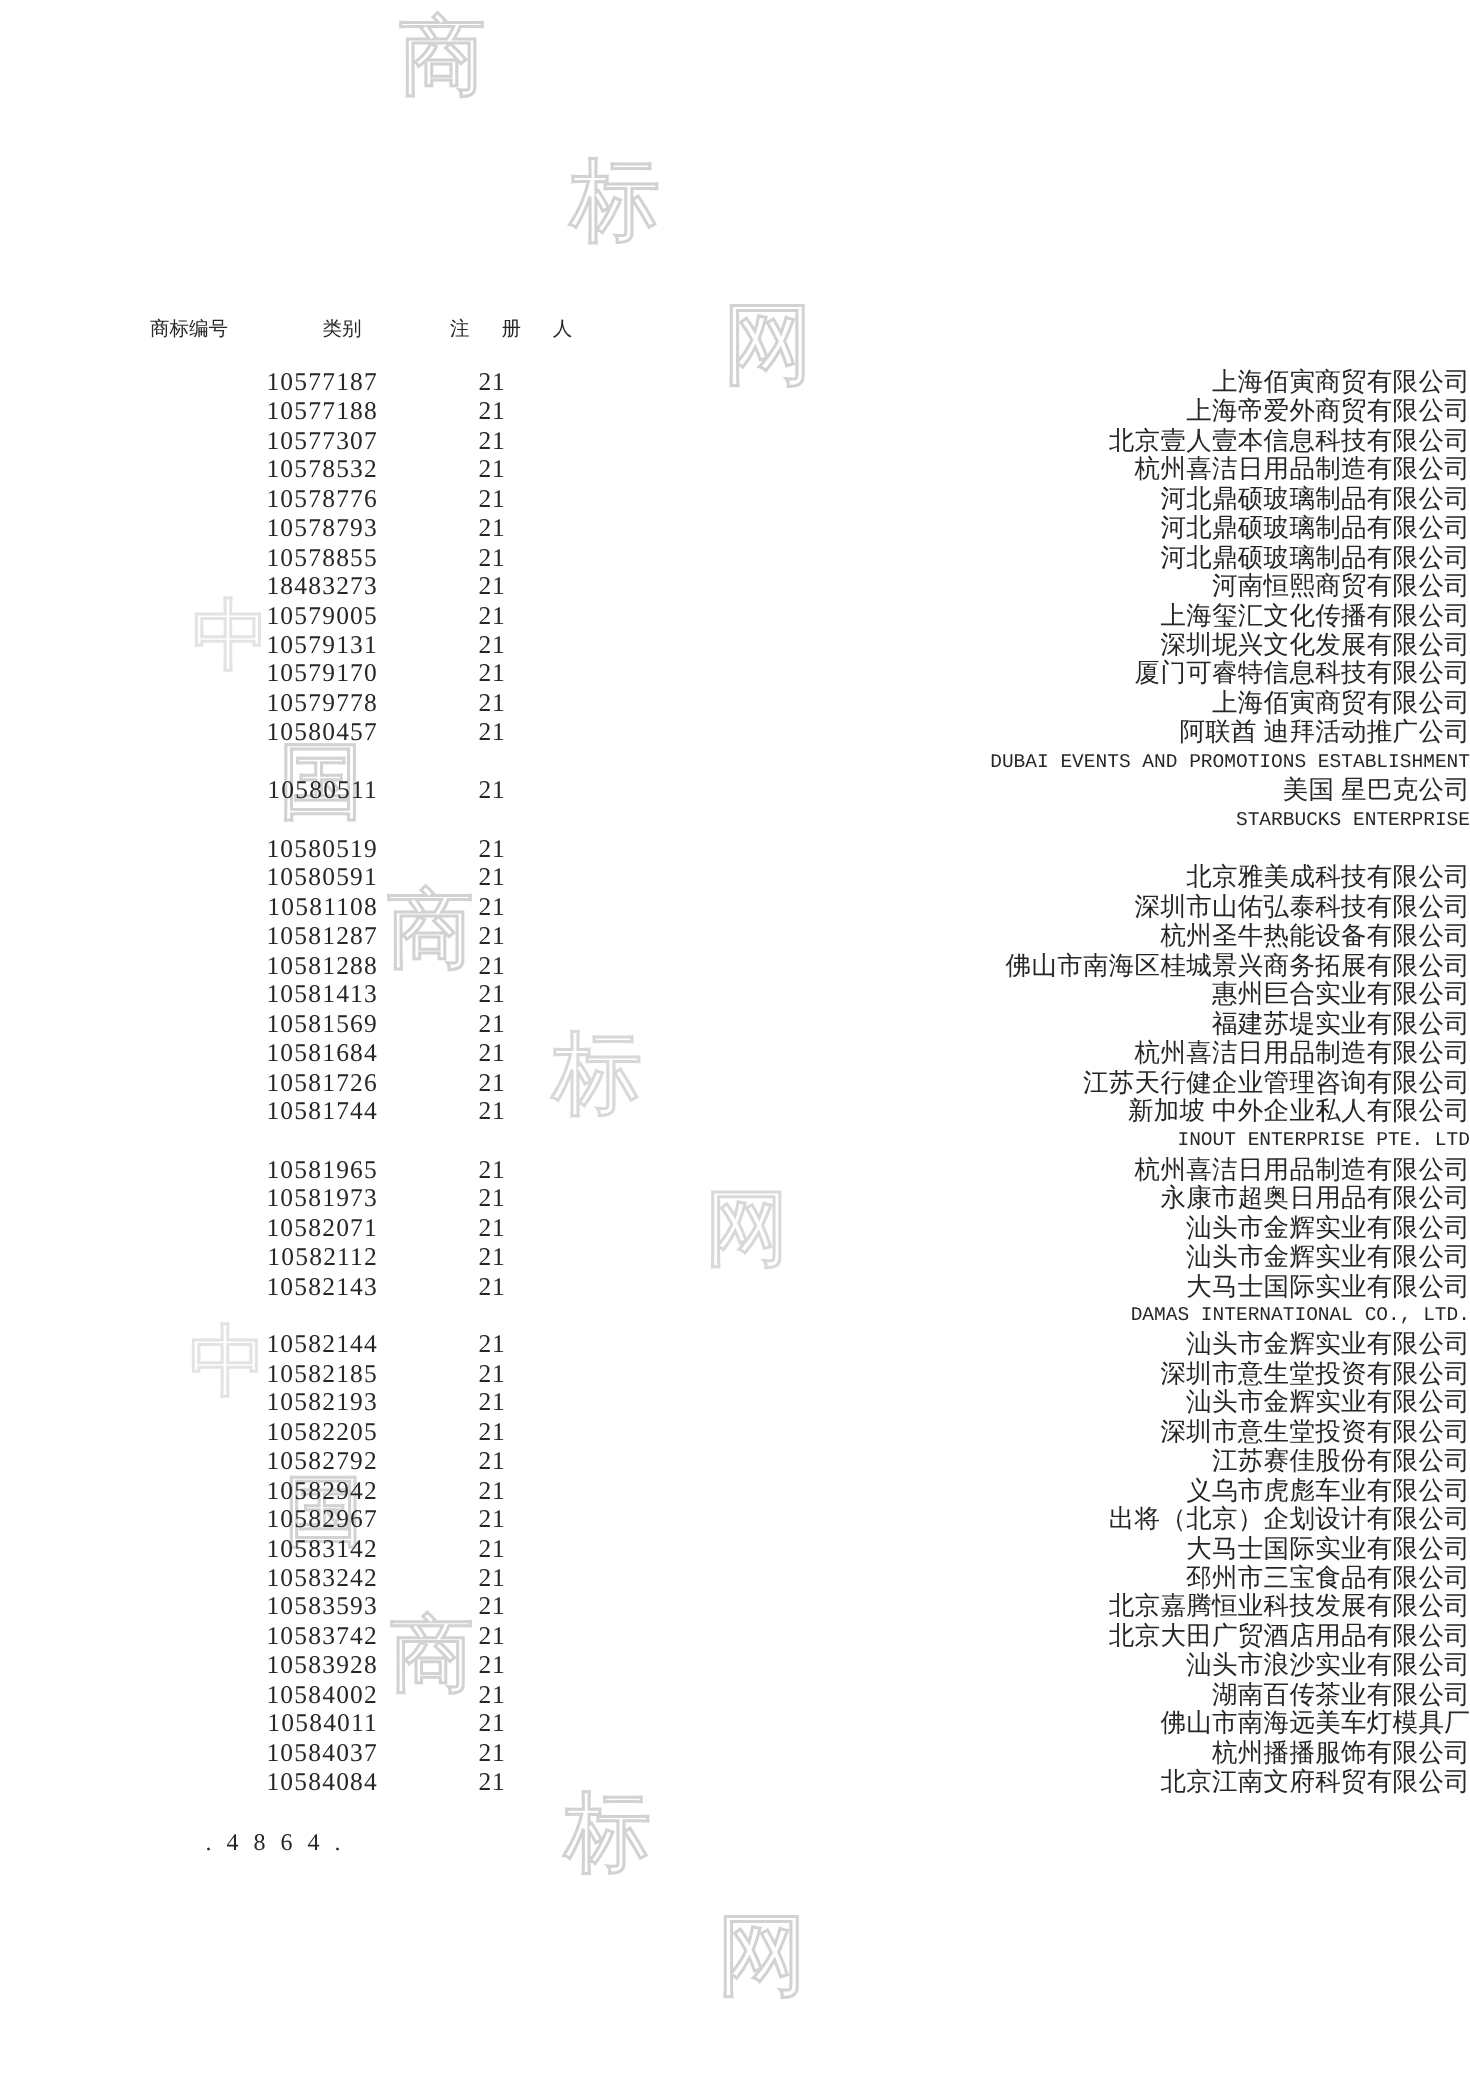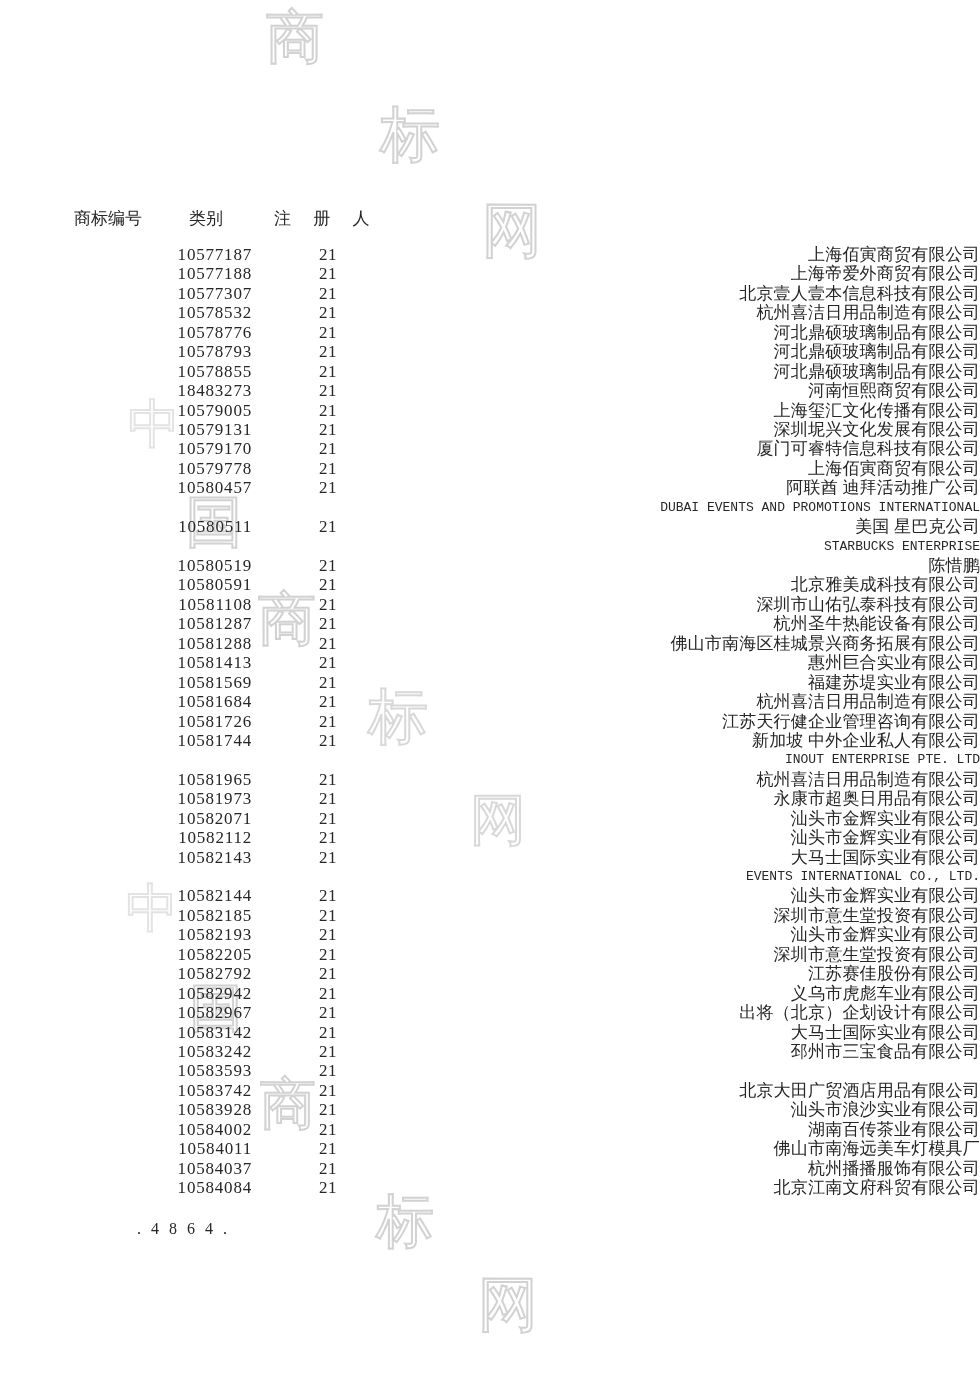--- a/index.html
+++ b/index.html
@@ -32,8 +32,8 @@
     position: absolute;
     top: 209px; left: 0; right: 0;
     display: flex;
-    padding-left: 74px;
-    font-size: 17px;
+    padding-left: 100px;
+    font-size: 13px;
     line-height: 19px;
     white-space: pre;
   }

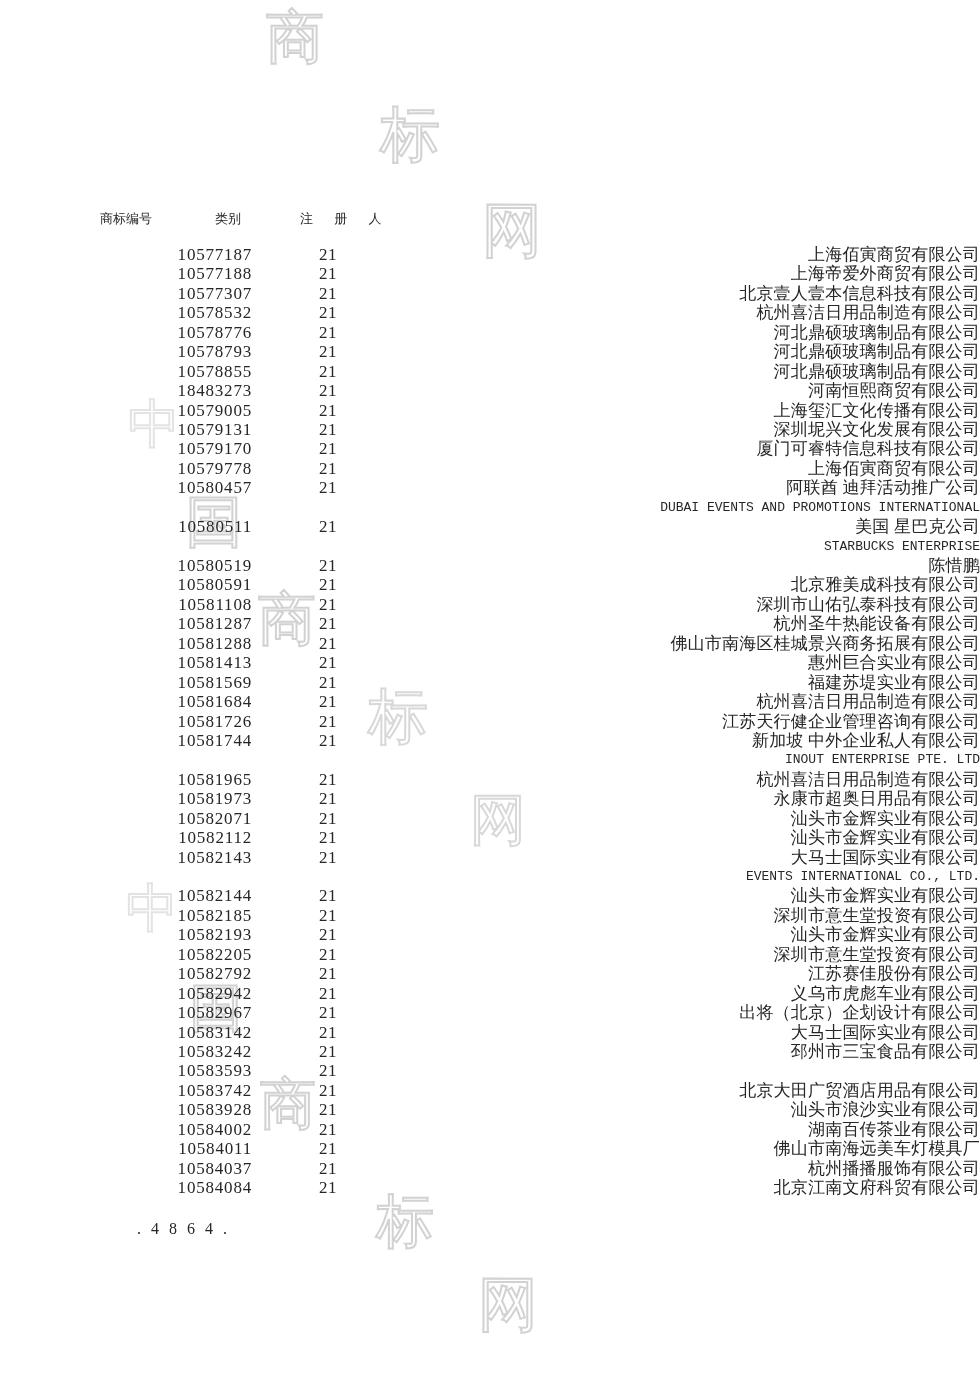--- a/index.html
+++ b/index.html
@@ -166,7 +166,7 @@
         <div class="line">
     <span class="col-no"></span>
     <span class="col-cls"></span>
-    <span class="col-reg latin">DUBAI EVENTS AND PROMOTIONS INTERNATIONAL</span>
+    <span class="col-reg latin">DUBAI EVENTS AND PROMOTIONS ESTABLISHMENT</span>
   </div>
         <div class="line">
     <span class="col-no">10580511</span>

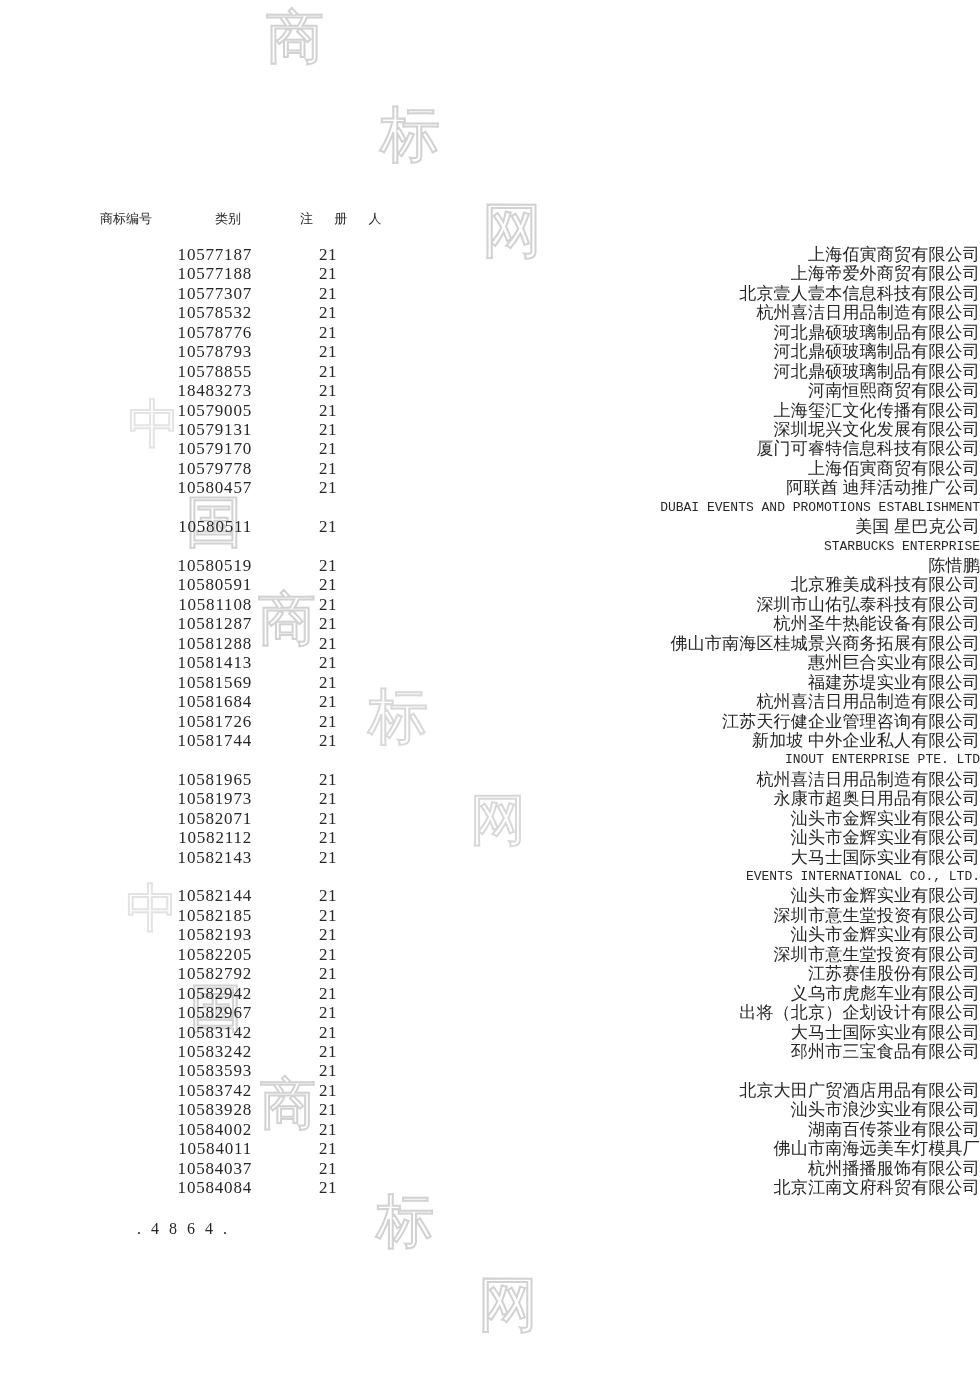--- a/index.html
+++ b/index.html
@@ -181,7 +181,6 @@
         <div class="line">
     <span class="col-no">10580519</span>
     <span class="col-cls">21</span>
-    <span class="col-reg">陈惜鹏</span>
   </div>
         <div class="line">
     <span class="col-no">10580591</span>

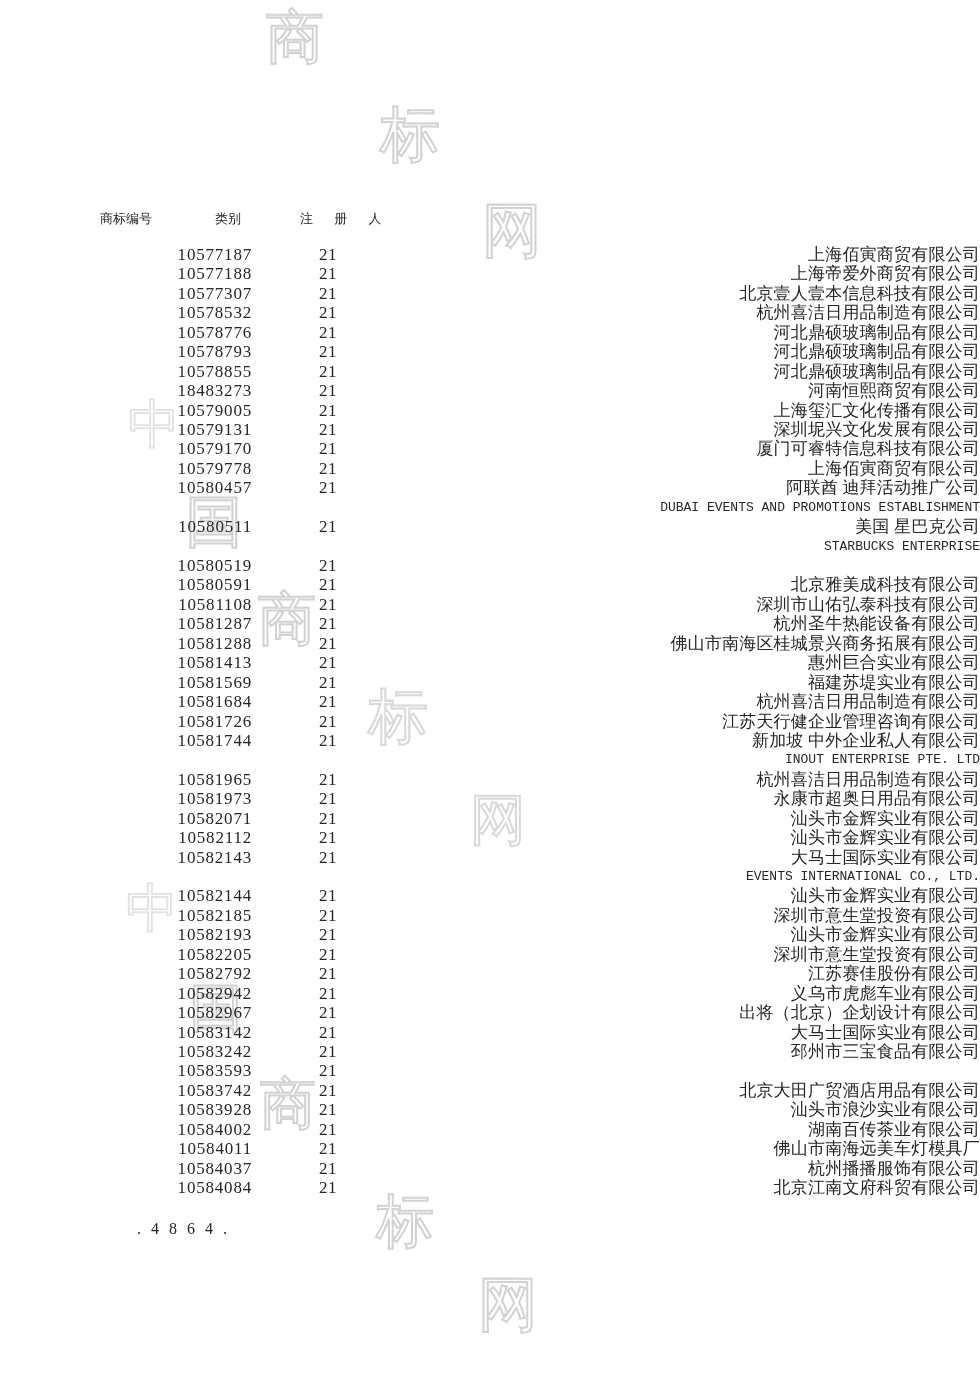--- a/index.html
+++ b/index.html
@@ -260,7 +260,7 @@
         <div class="line">
     <span class="col-no"></span>
     <span class="col-cls"></span>
-    <span class="col-reg latin">EVENTS INTERNATIONAL CO., LTD.</span>
+    <span class="col-reg latin">DAMAS INTERNATIONAL CO., LTD.</span>
   </div>
         <div class="line">
     <span class="col-no">10582144</span>

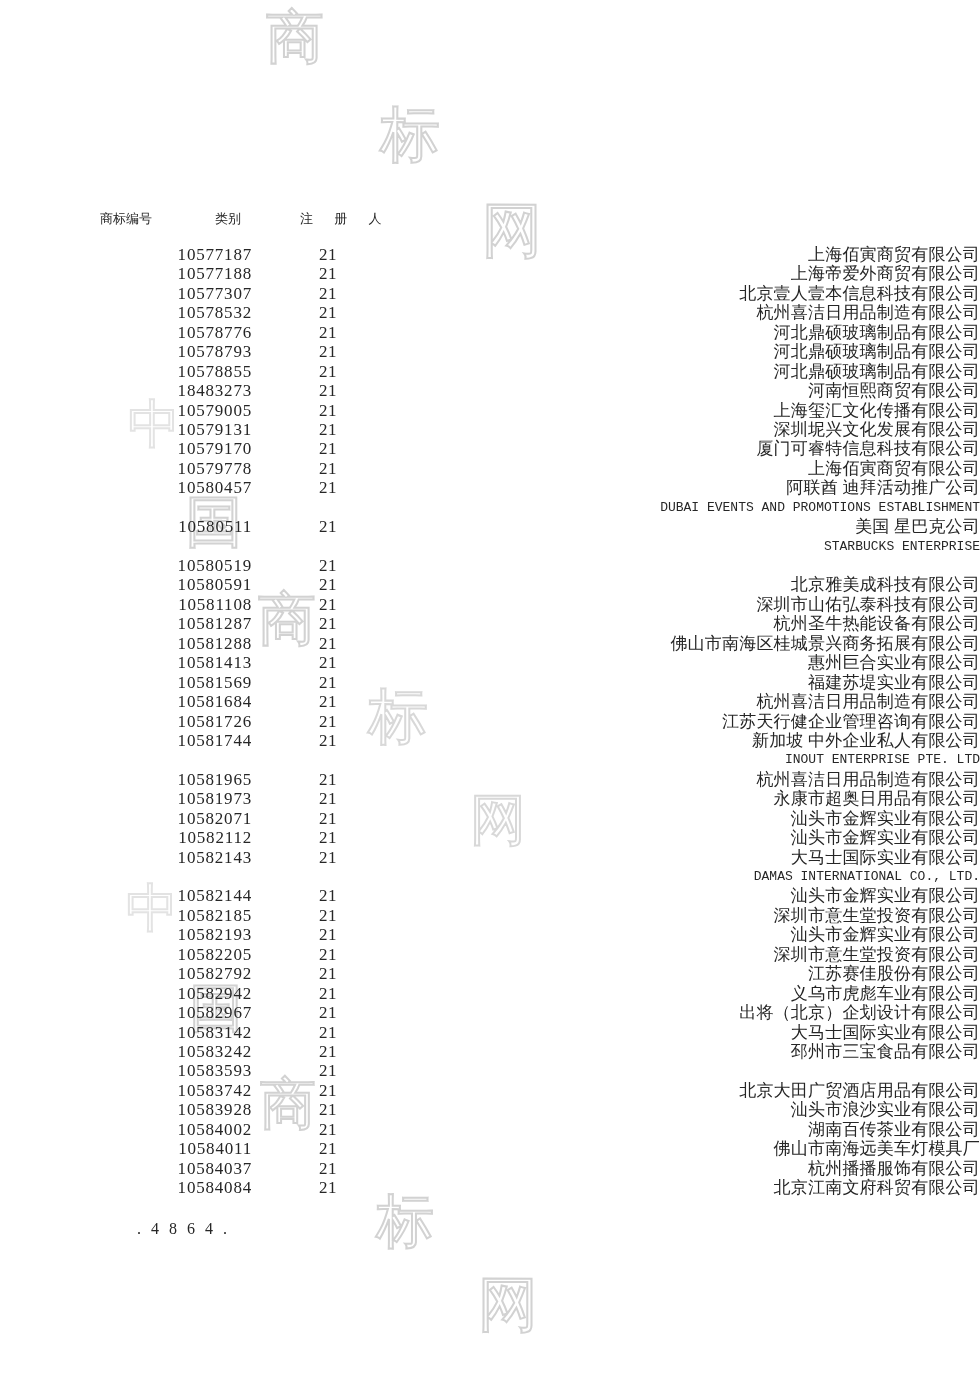--- a/index.html
+++ b/index.html
@@ -310,6 +310,7 @@
         <div class="line">
     <span class="col-no">10583593</span>
     <span class="col-cls">21</span>
+    <span class="col-reg">北京嘉腾恒业科技发展有限公司</span>
   </div>
         <div class="line">
     <span class="col-no">10583742</span>

